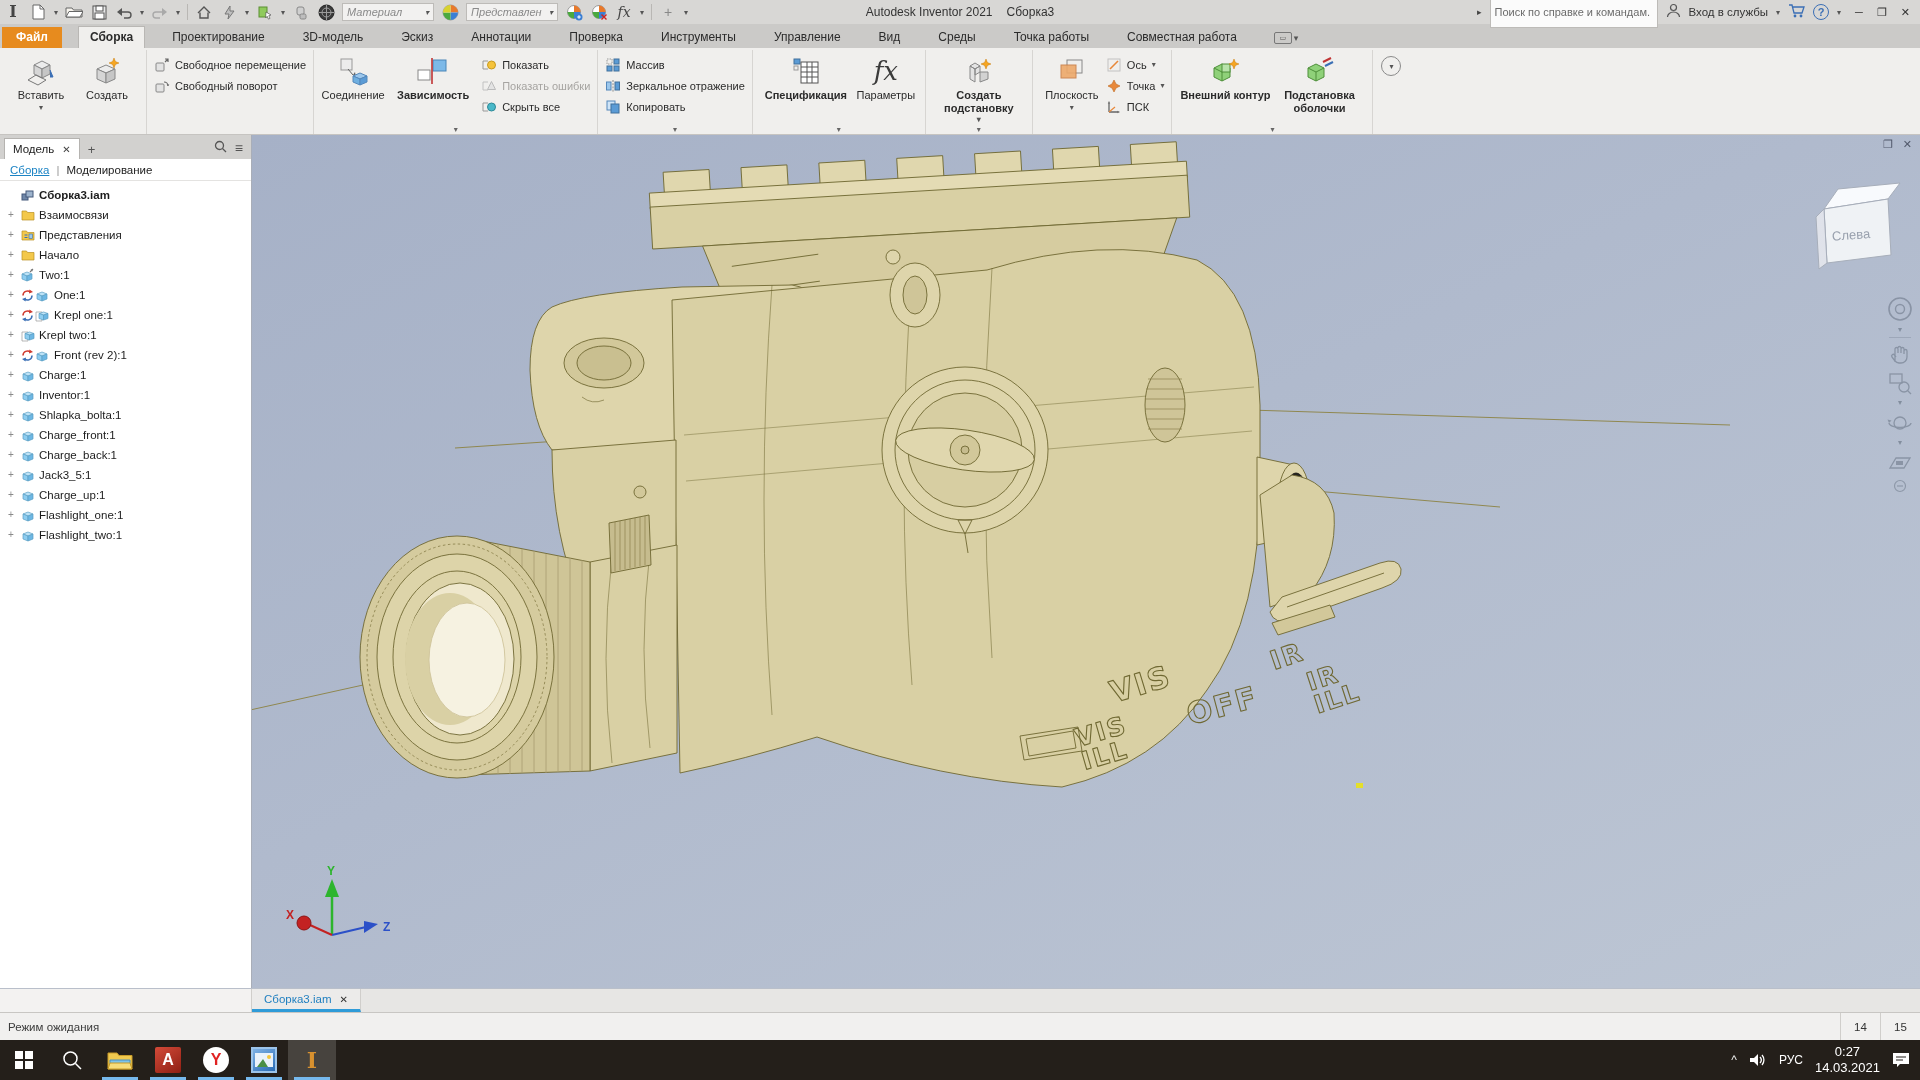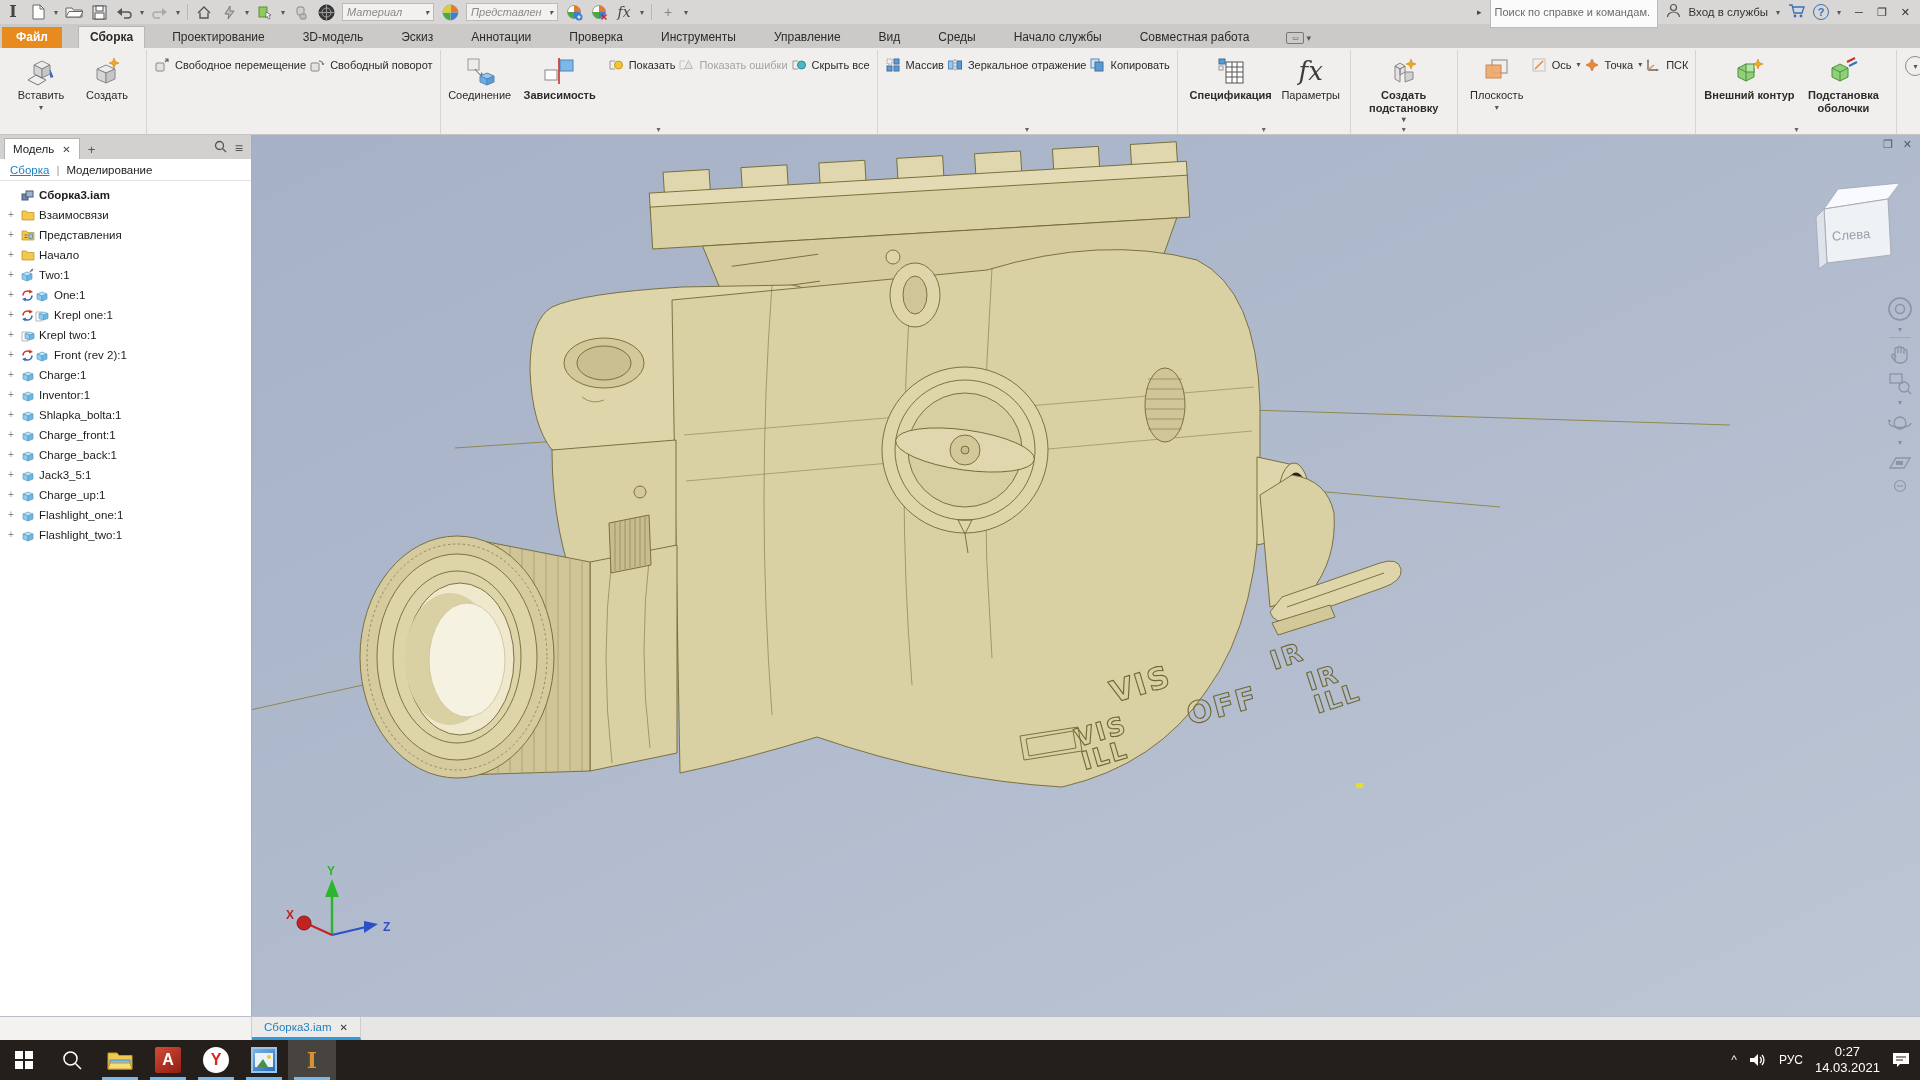--- a/index.html
+++ b/index.html
@@ -225,6 +225,9 @@
       <span class="qdrop">▾</span>
     </div>
 
+    <div class="title-center">
+      <span>Autodesk Inventor 2021</span><b>Сборка3</b>
+    </div>
 
     <div class="tb-right">
       <span style="color:#444;font-size:9px;">▸</span>

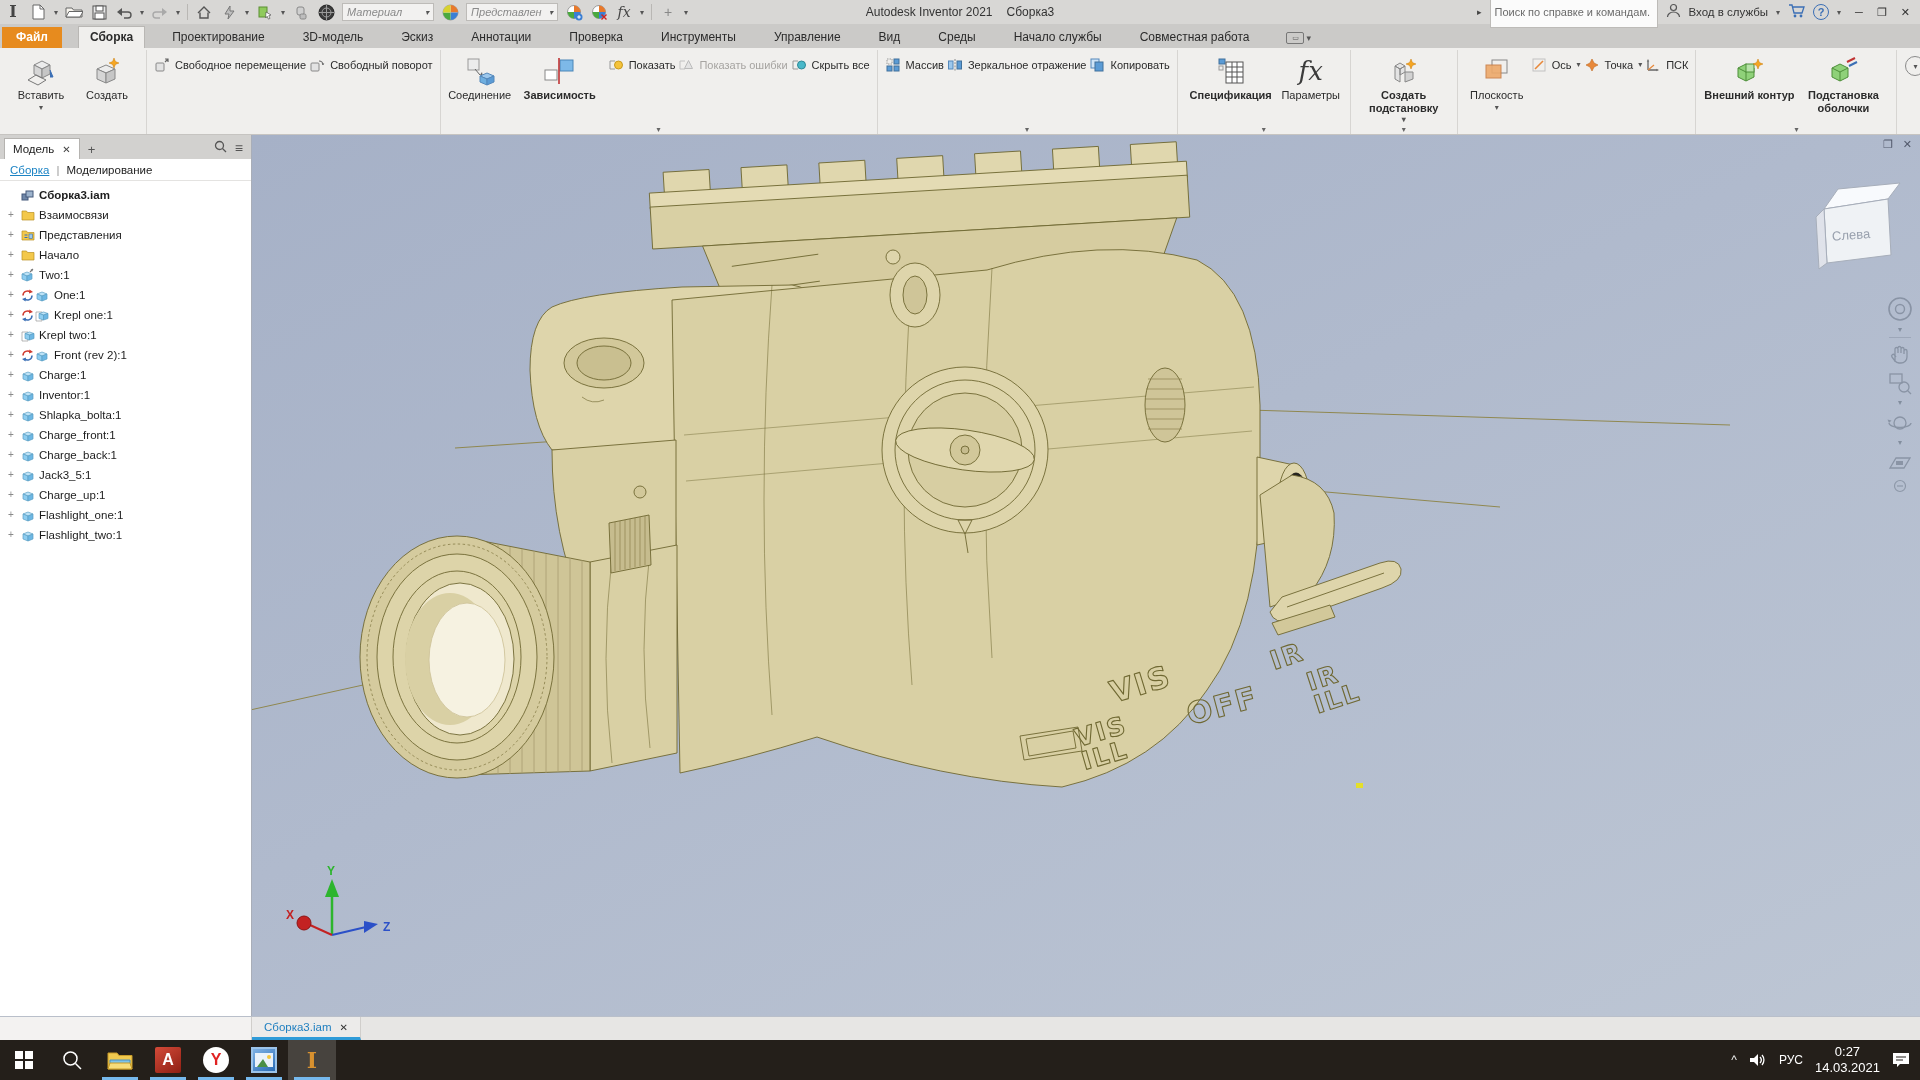--- a/index.html
+++ b/index.html
@@ -265,7 +265,7 @@
     <span class="rtab">Управление</span>
     <span class="rtab">Вид</span>
     <span class="rtab">Среды</span>
-    <span class="rtab">Начало службы</span>
+    <span class="rtab">Точка работы</span>
     <span class="rtab">Совместная работа</span>
     <span class="tab-collapse">
         <span class="box">▭</span>

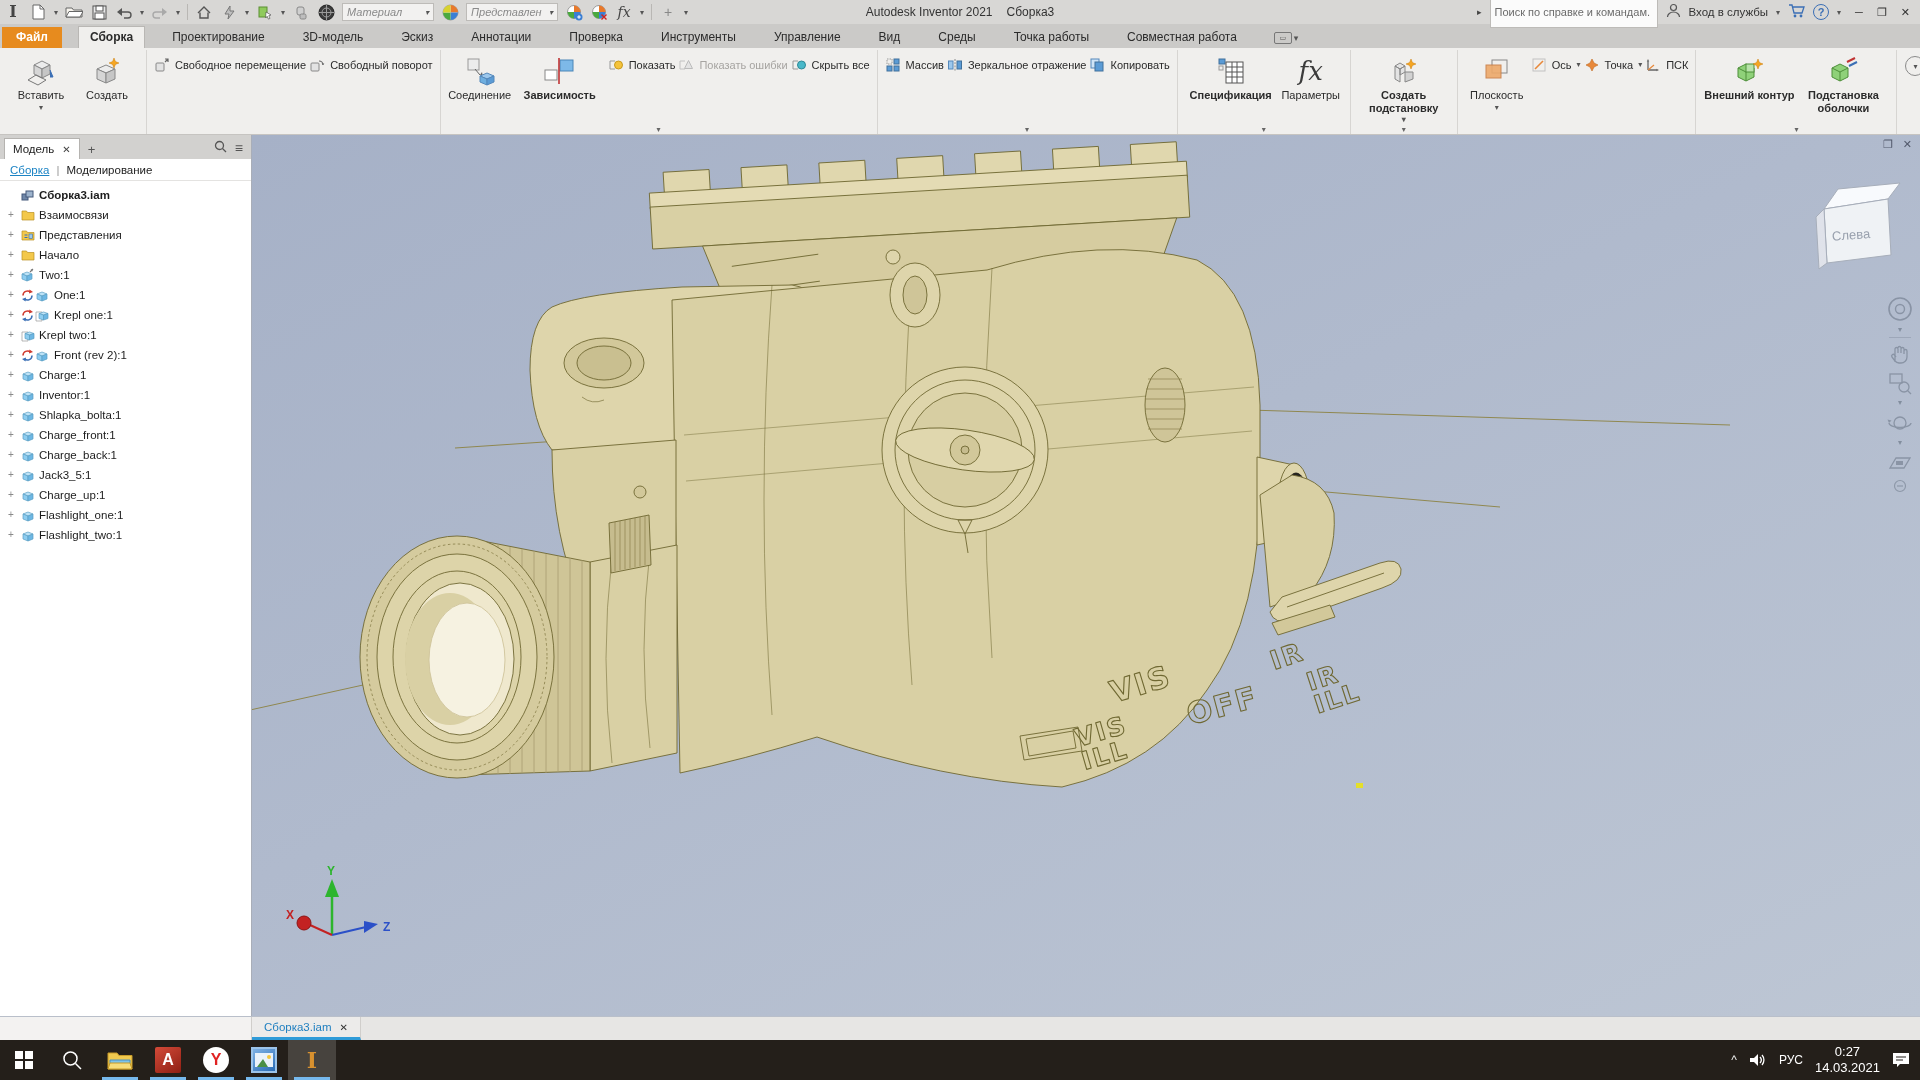--- a/index.html
+++ b/index.html
@@ -42,7 +42,7 @@
   .rbig .ric { height:32px; display:flex; align-items:center; justify-content:center; }
   .rlabel { font-size:11px; color:#2b2b2b; text-align:center; line-height:1.15; }
   .rdrop { font-size:8px; color:#555; line-height:1; }
-  .rcol { display:flex; flex-direction:row; justify-content:flex-start; gap:3px; padding-top:3px; }
+  .rcol { display:flex; flex-direction:column; justify-content:flex-start; gap:3px; padding-top:3px; }
   .rsmall { display:flex; align-items:center; gap:5px; height:18px; font-size:11px; color:#2b2b2b; white-space:nowrap; cursor:default; }
   .rsmall.disabled { color:#a6a4a1; }
   .rsmall .ric14 { width:16px; height:16px; display:flex; align-items:center; justify-content:center; }

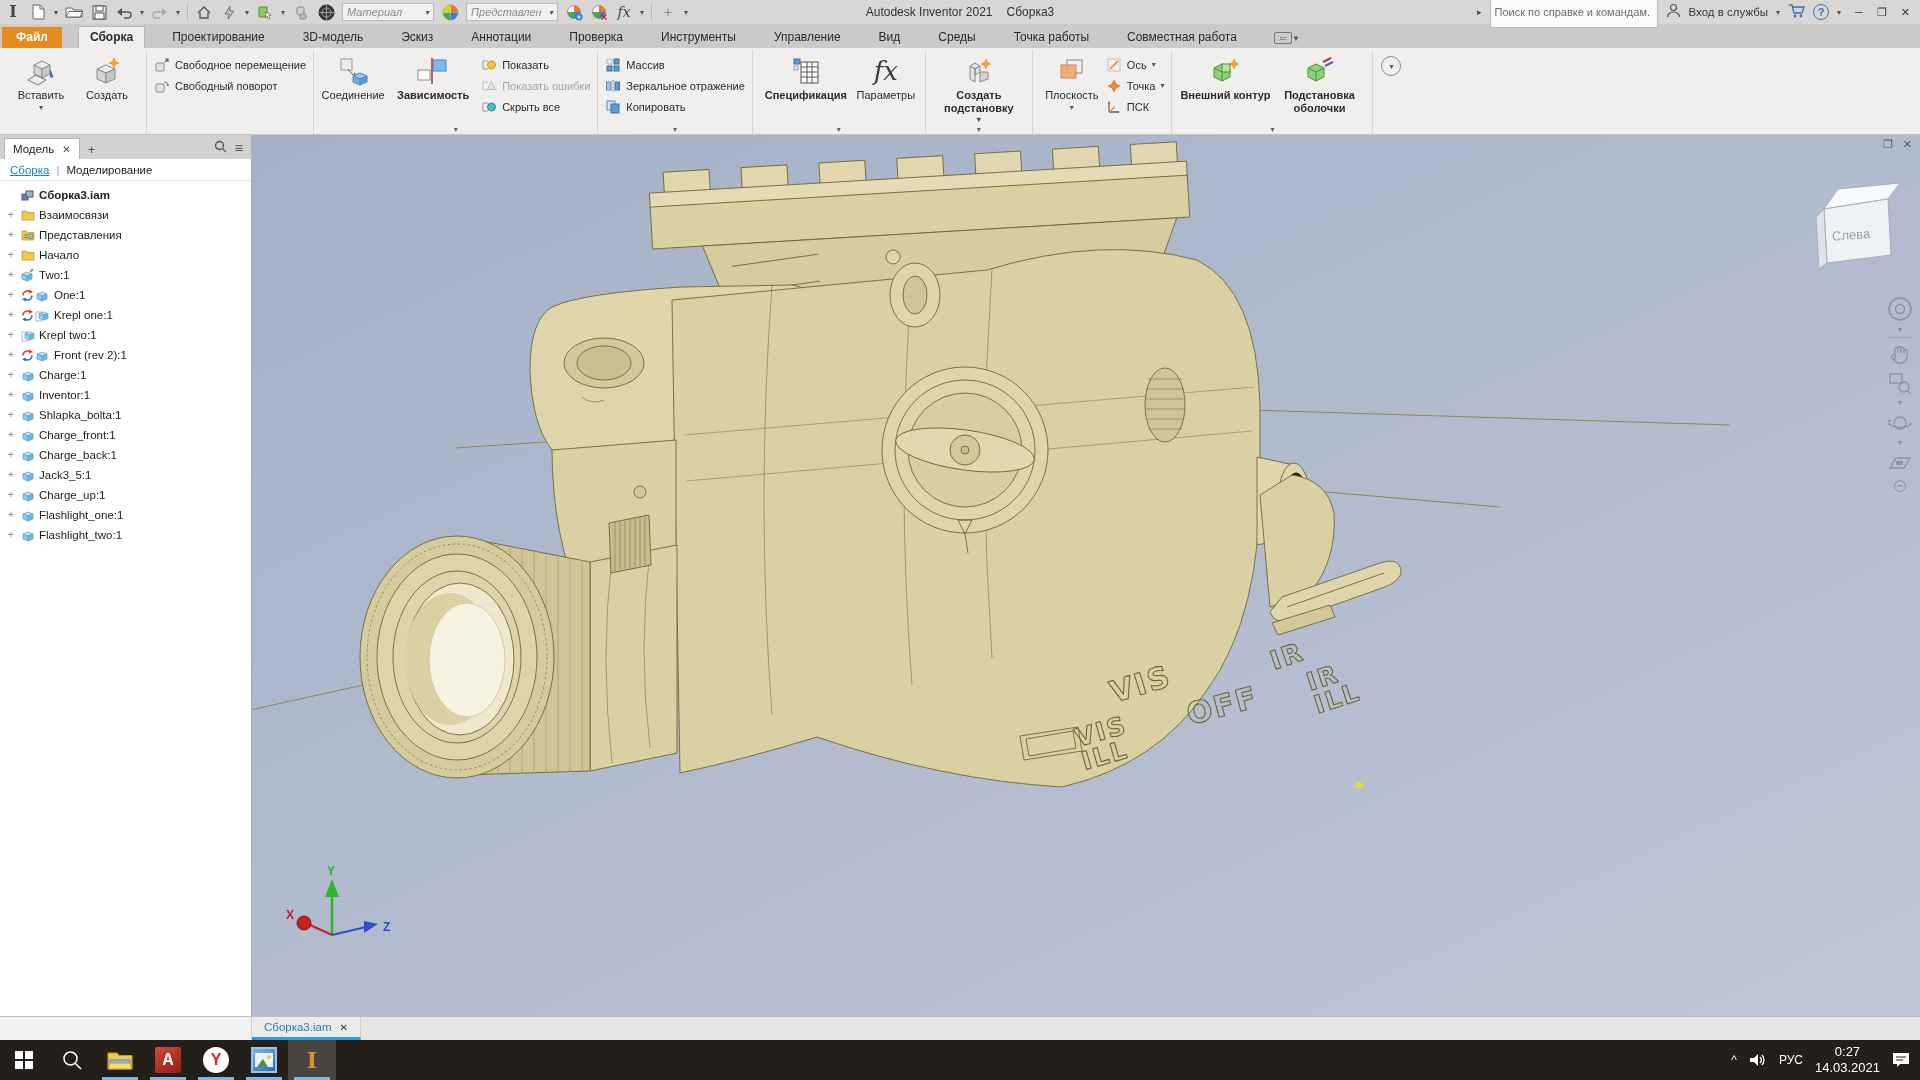--- a/index.html
+++ b/index.html
@@ -967,6 +967,13 @@
     </div>
   </div>
 
+  <div class="statusbar">
+    <span>Режим ожидания</span>
+    <div class="st-cells">
+      <div class="st-cell">14</div>
+      <div class="st-cell">15</div>
+    </div>
+  </div>
 
   <div class="taskbar">
     <div class="tb-cell">

